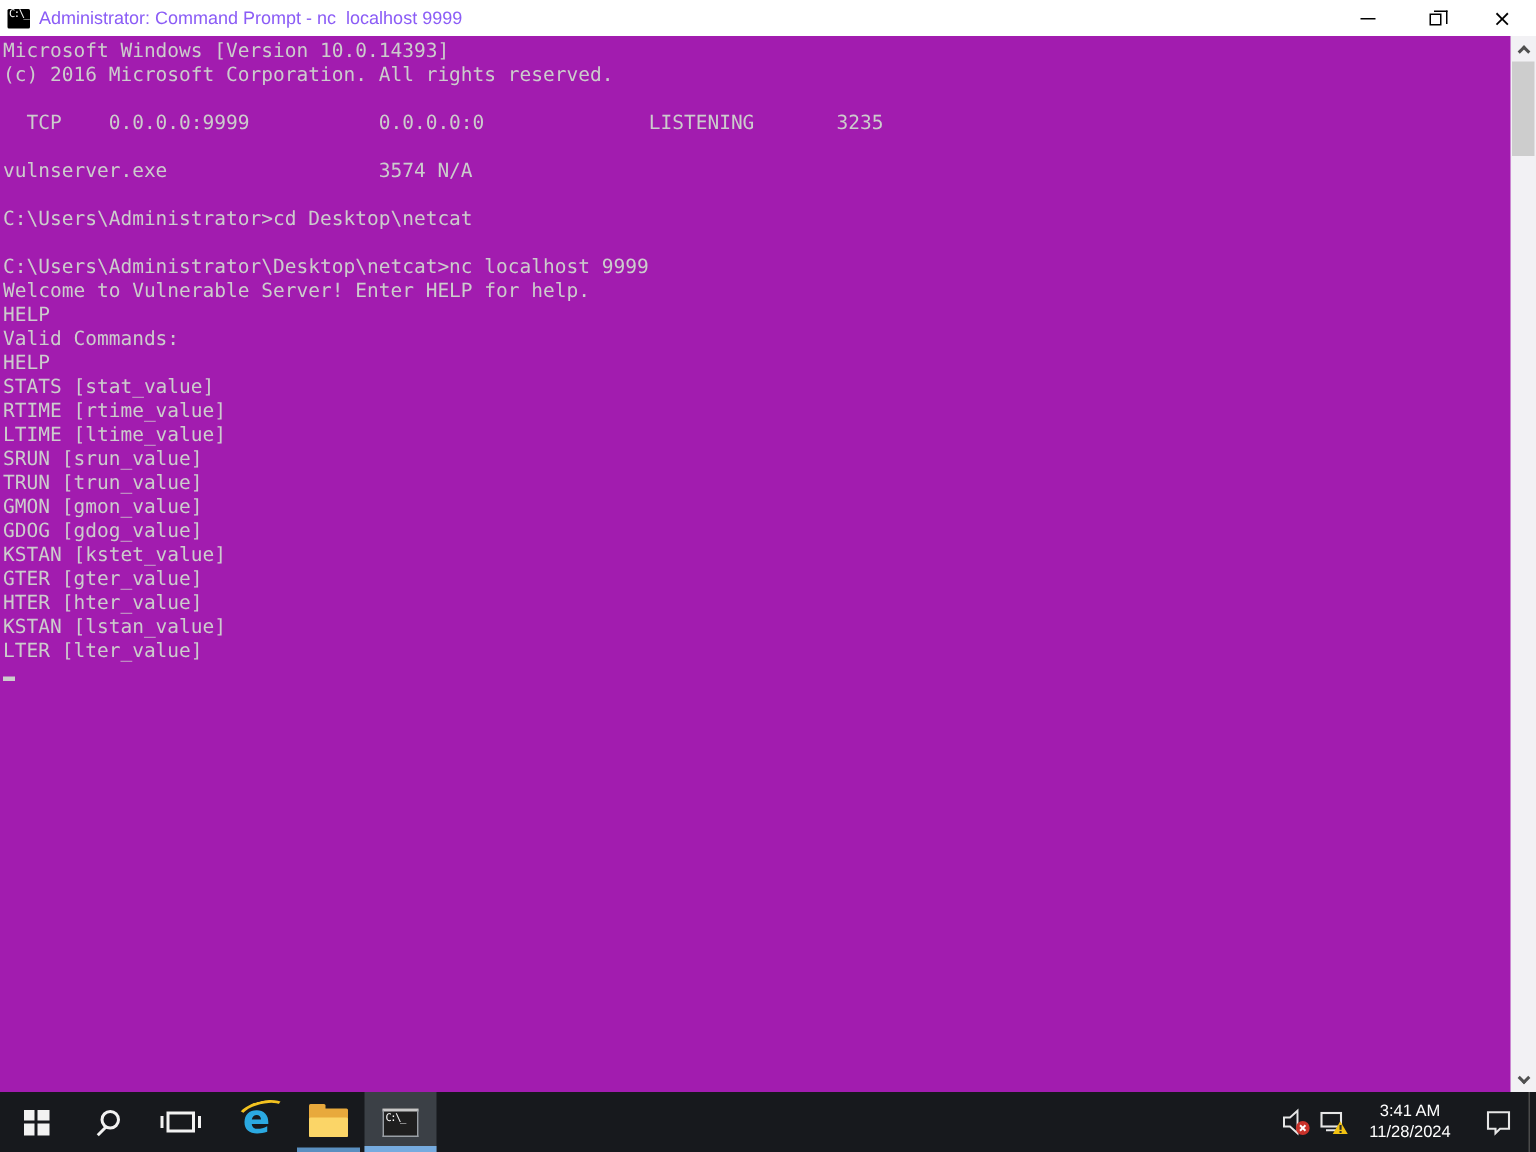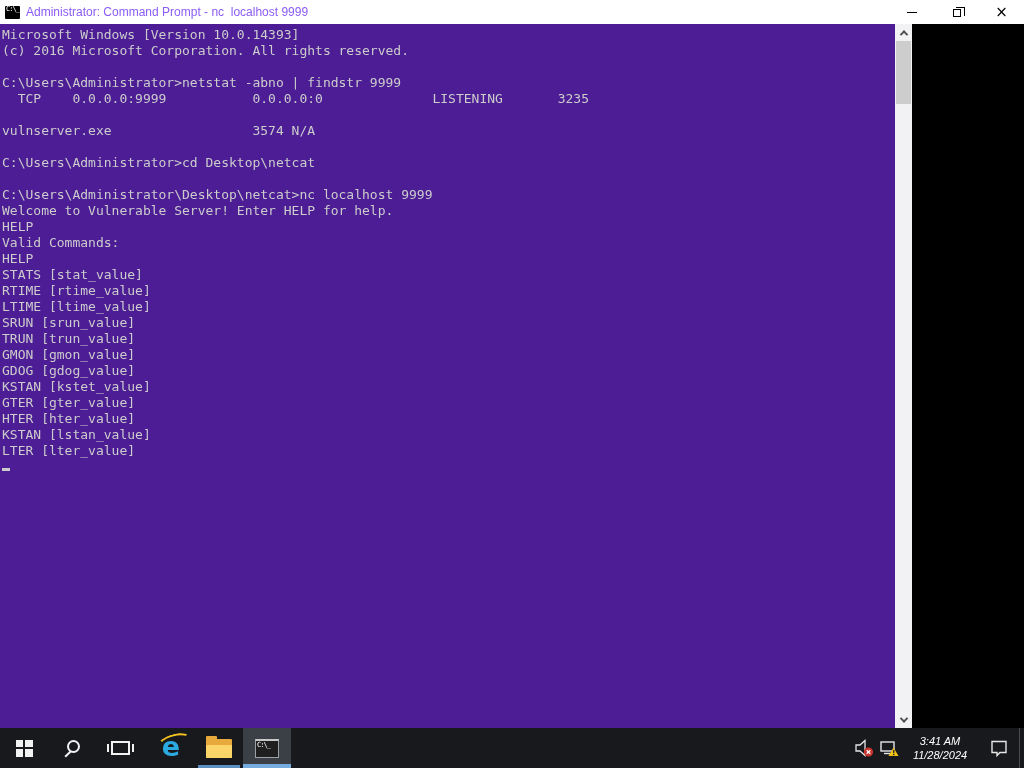--- a/index.html
+++ b/index.html
@@ -36,8 +36,8 @@
 
   
   .terminal {
-    position:absolute; top:24px; left:0; width:912px; height:704px;
-    background:#4c1d95;
+    position:absolute; top:24px; left:0; width:1024px; height:704px;
+    background:#a21caf;
   }
   .term-text {
     position:absolute; top:3px; left:2px; right:17px; bottom:0;

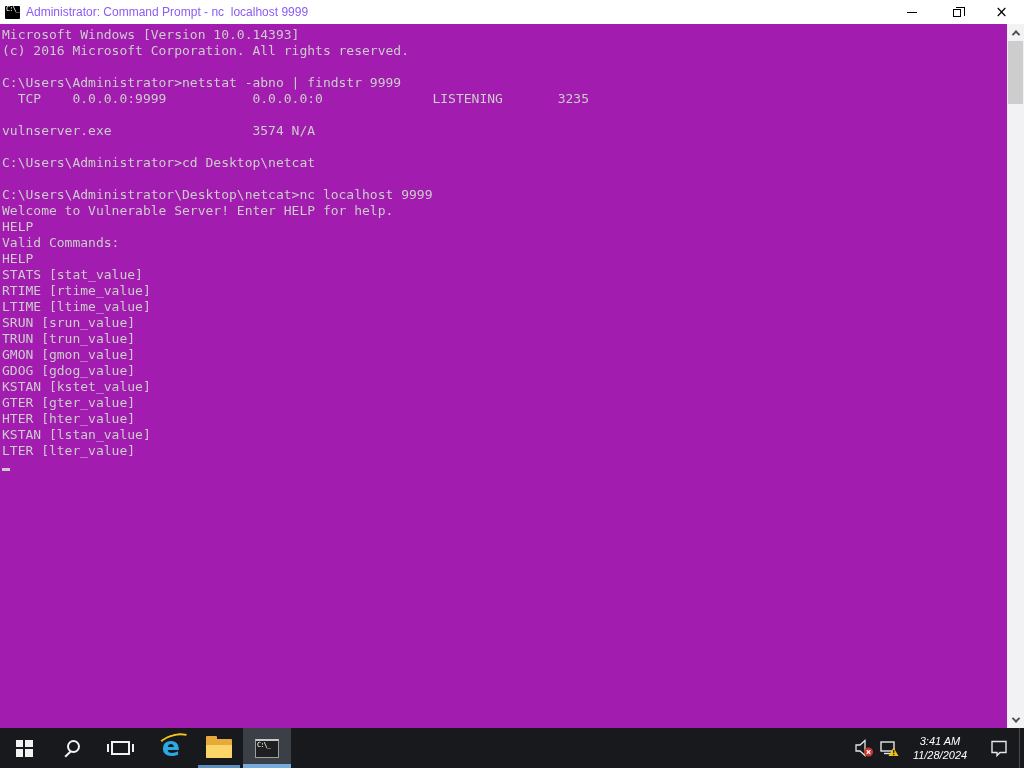--- a/index.html
+++ b/index.html
@@ -157,7 +157,6 @@
       <div class="tline">Microsoft Windows [Version 10.0.14393]</div>
       <div class="tline">(c) 2016 Microsoft Corporation. All rights reserved.</div>
       <div class="tline"></div>
-      <div class="tline">C:\Users\Administrator&gt;netstat -abno | findstr 9999</div>
       <div class="tline">  TCP    0.0.0.0:9999           0.0.0.0:0              LISTENING       3235</div>
       <div class="tline"></div>
       <div class="tline">vulnserver.exe                  3574 N/A</div>

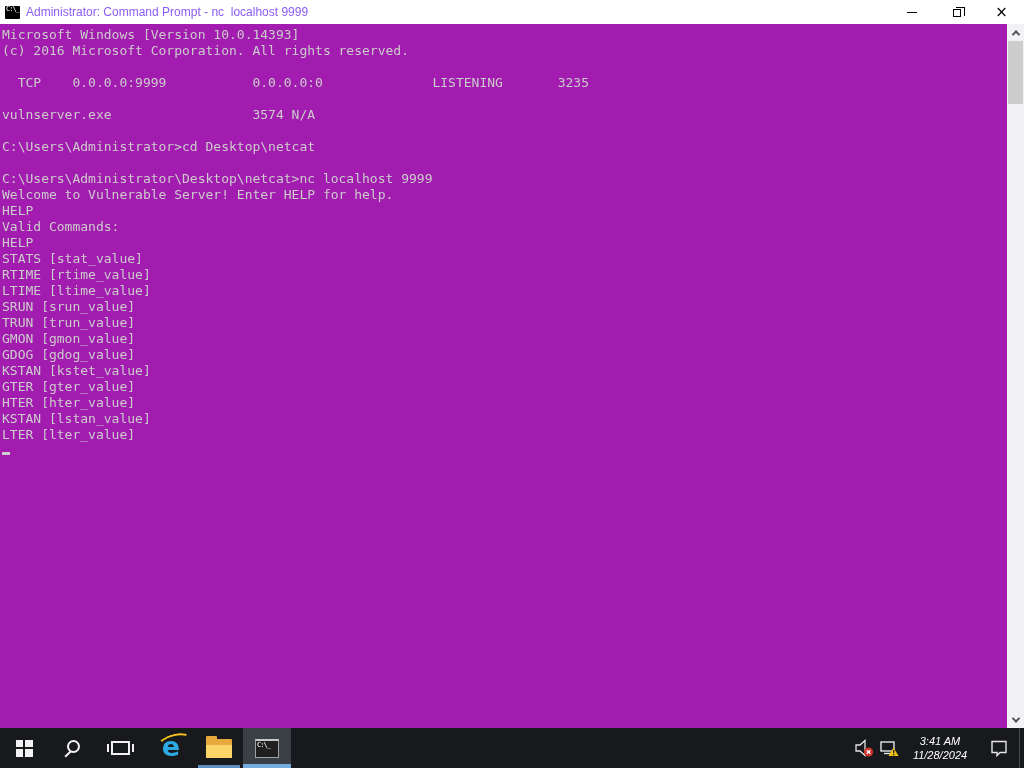--- a/index.html
+++ b/index.html
@@ -127,7 +127,7 @@
   .tray { display:flex; align-items:center; height:40px; flex:0 0 auto; }
   .tray-icon { width:25px; height:40px; display:flex; align-items:center; justify-content:center; }
   .clock {
-    width:78px; text-align:center; color:#ffffff; font-size:11px; line-height:14px; cursor:default;font-style:italic;
+    width:78px; text-align:center; color:#ffffff; font-size:11px; line-height:14px; cursor:default;
   }
   .show-desktop { width:5px; height:40px; border-left:1px solid #4a4a4a; }
 </style>

